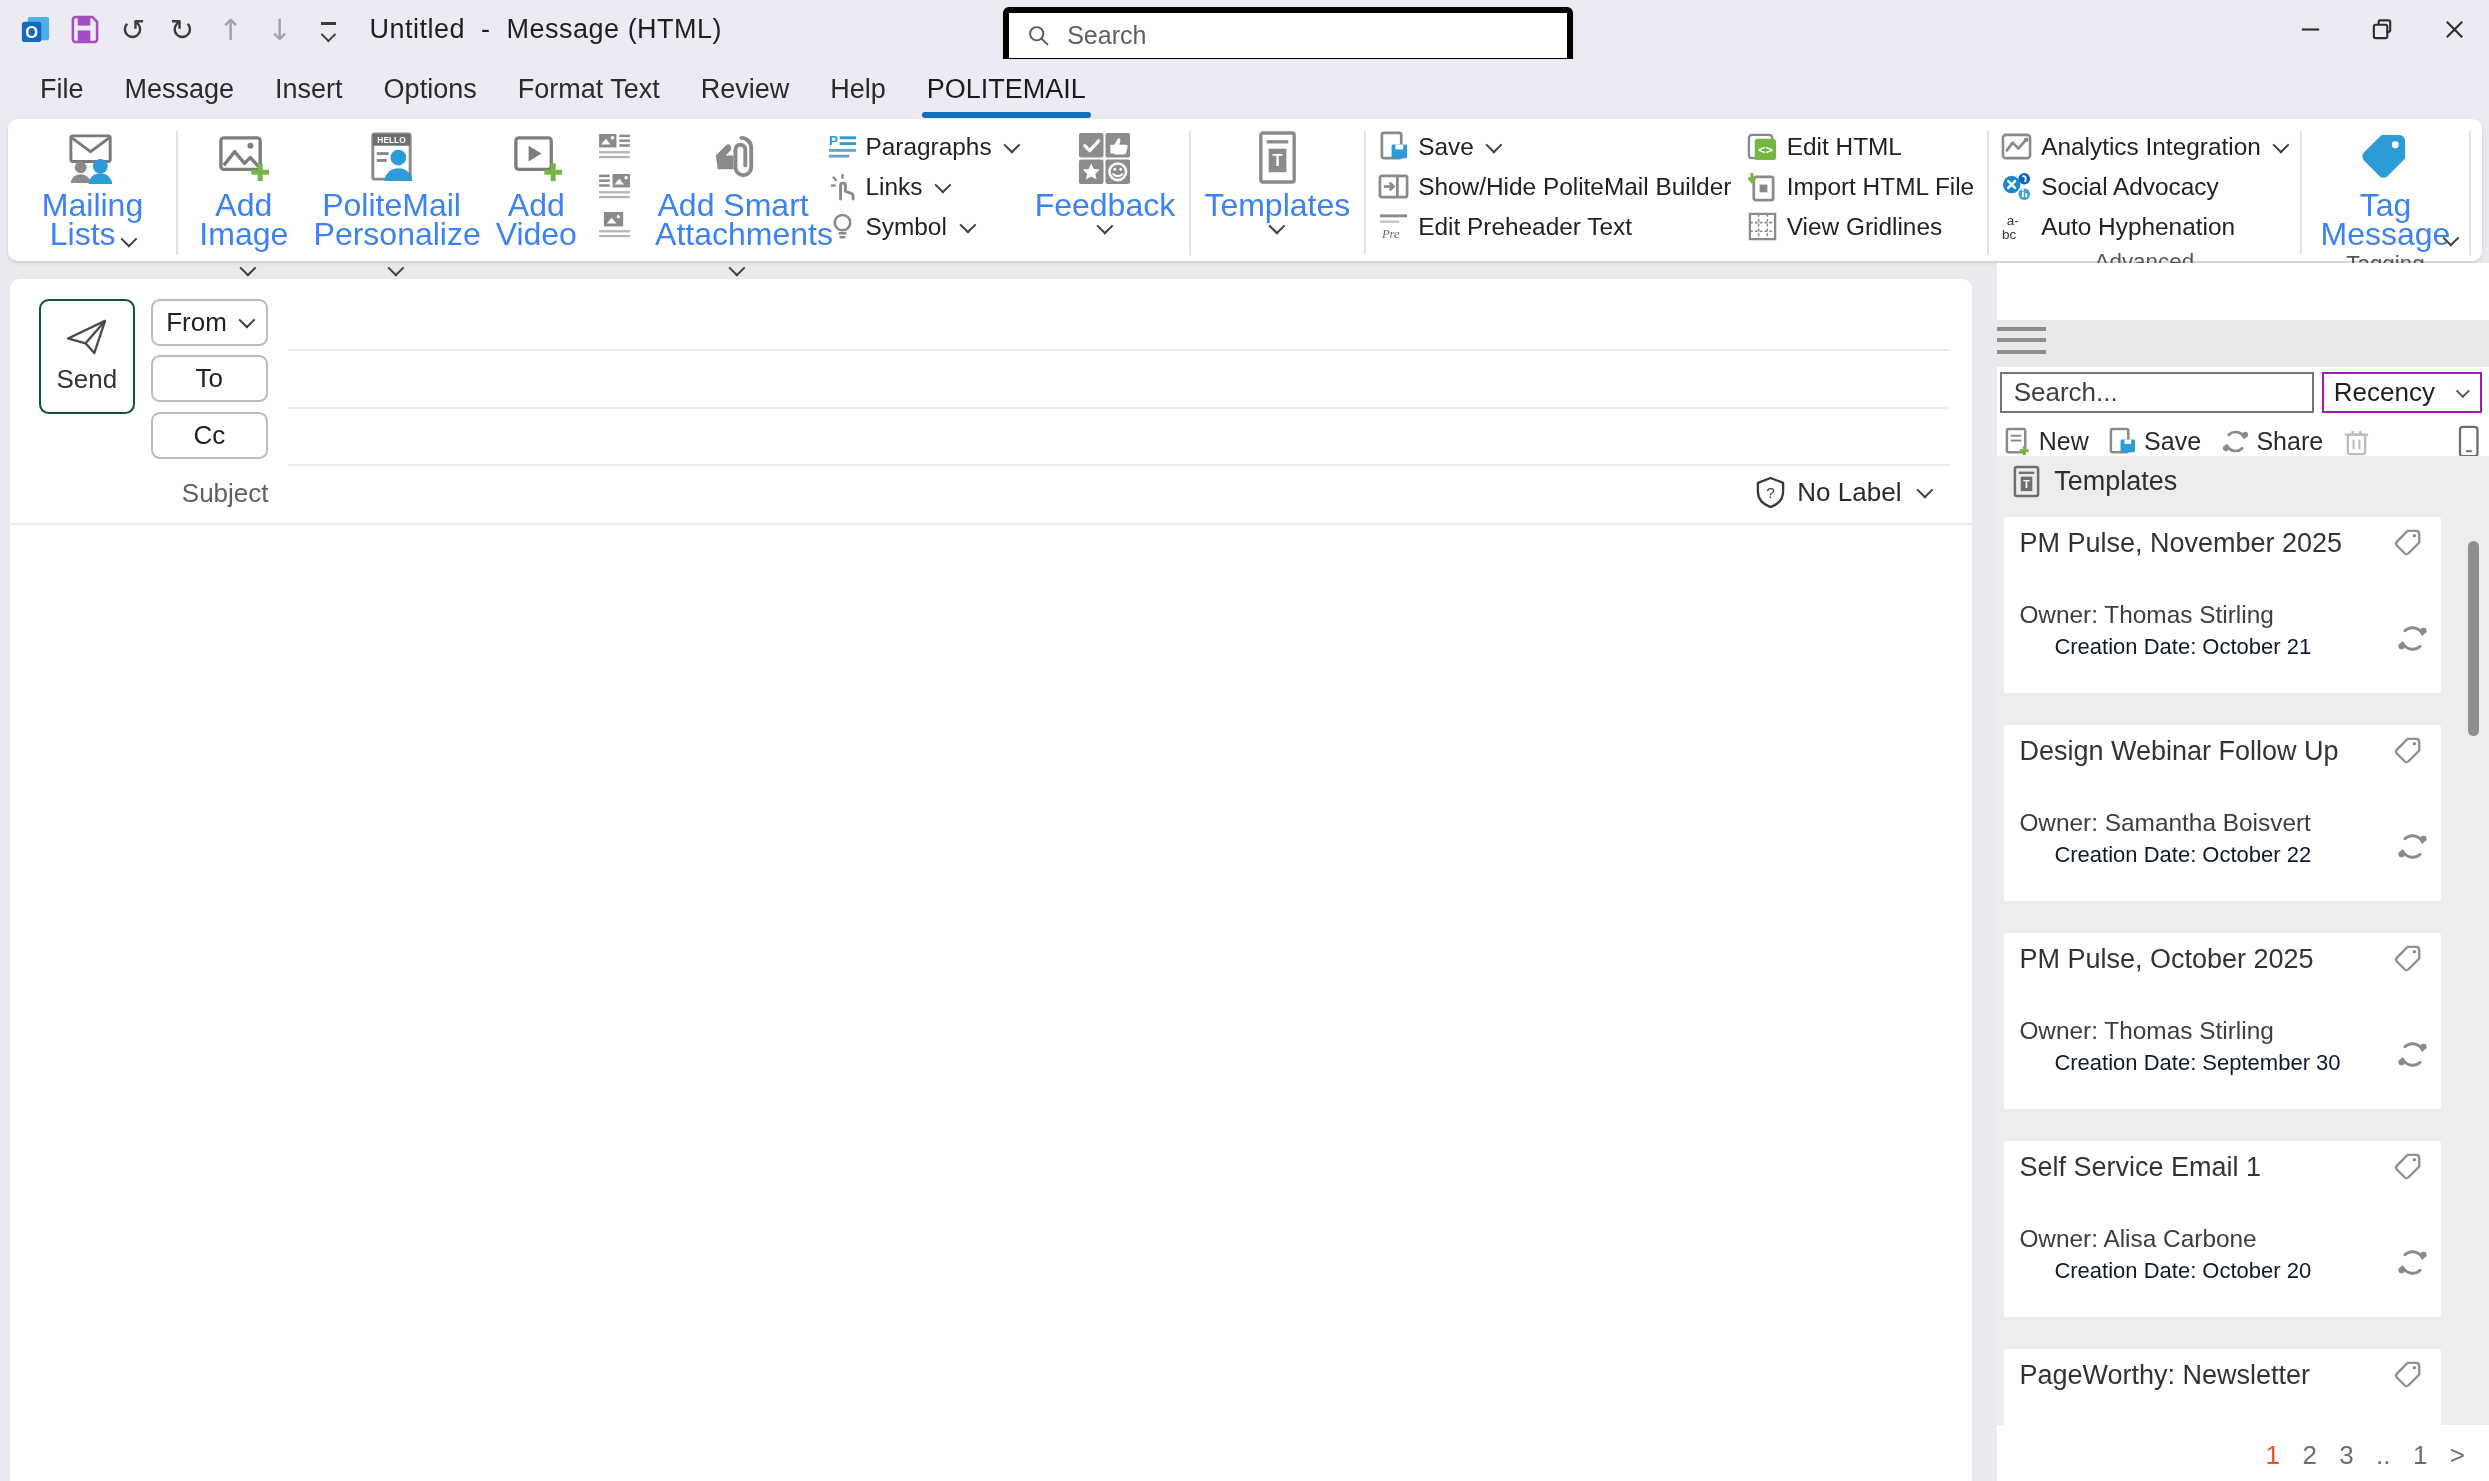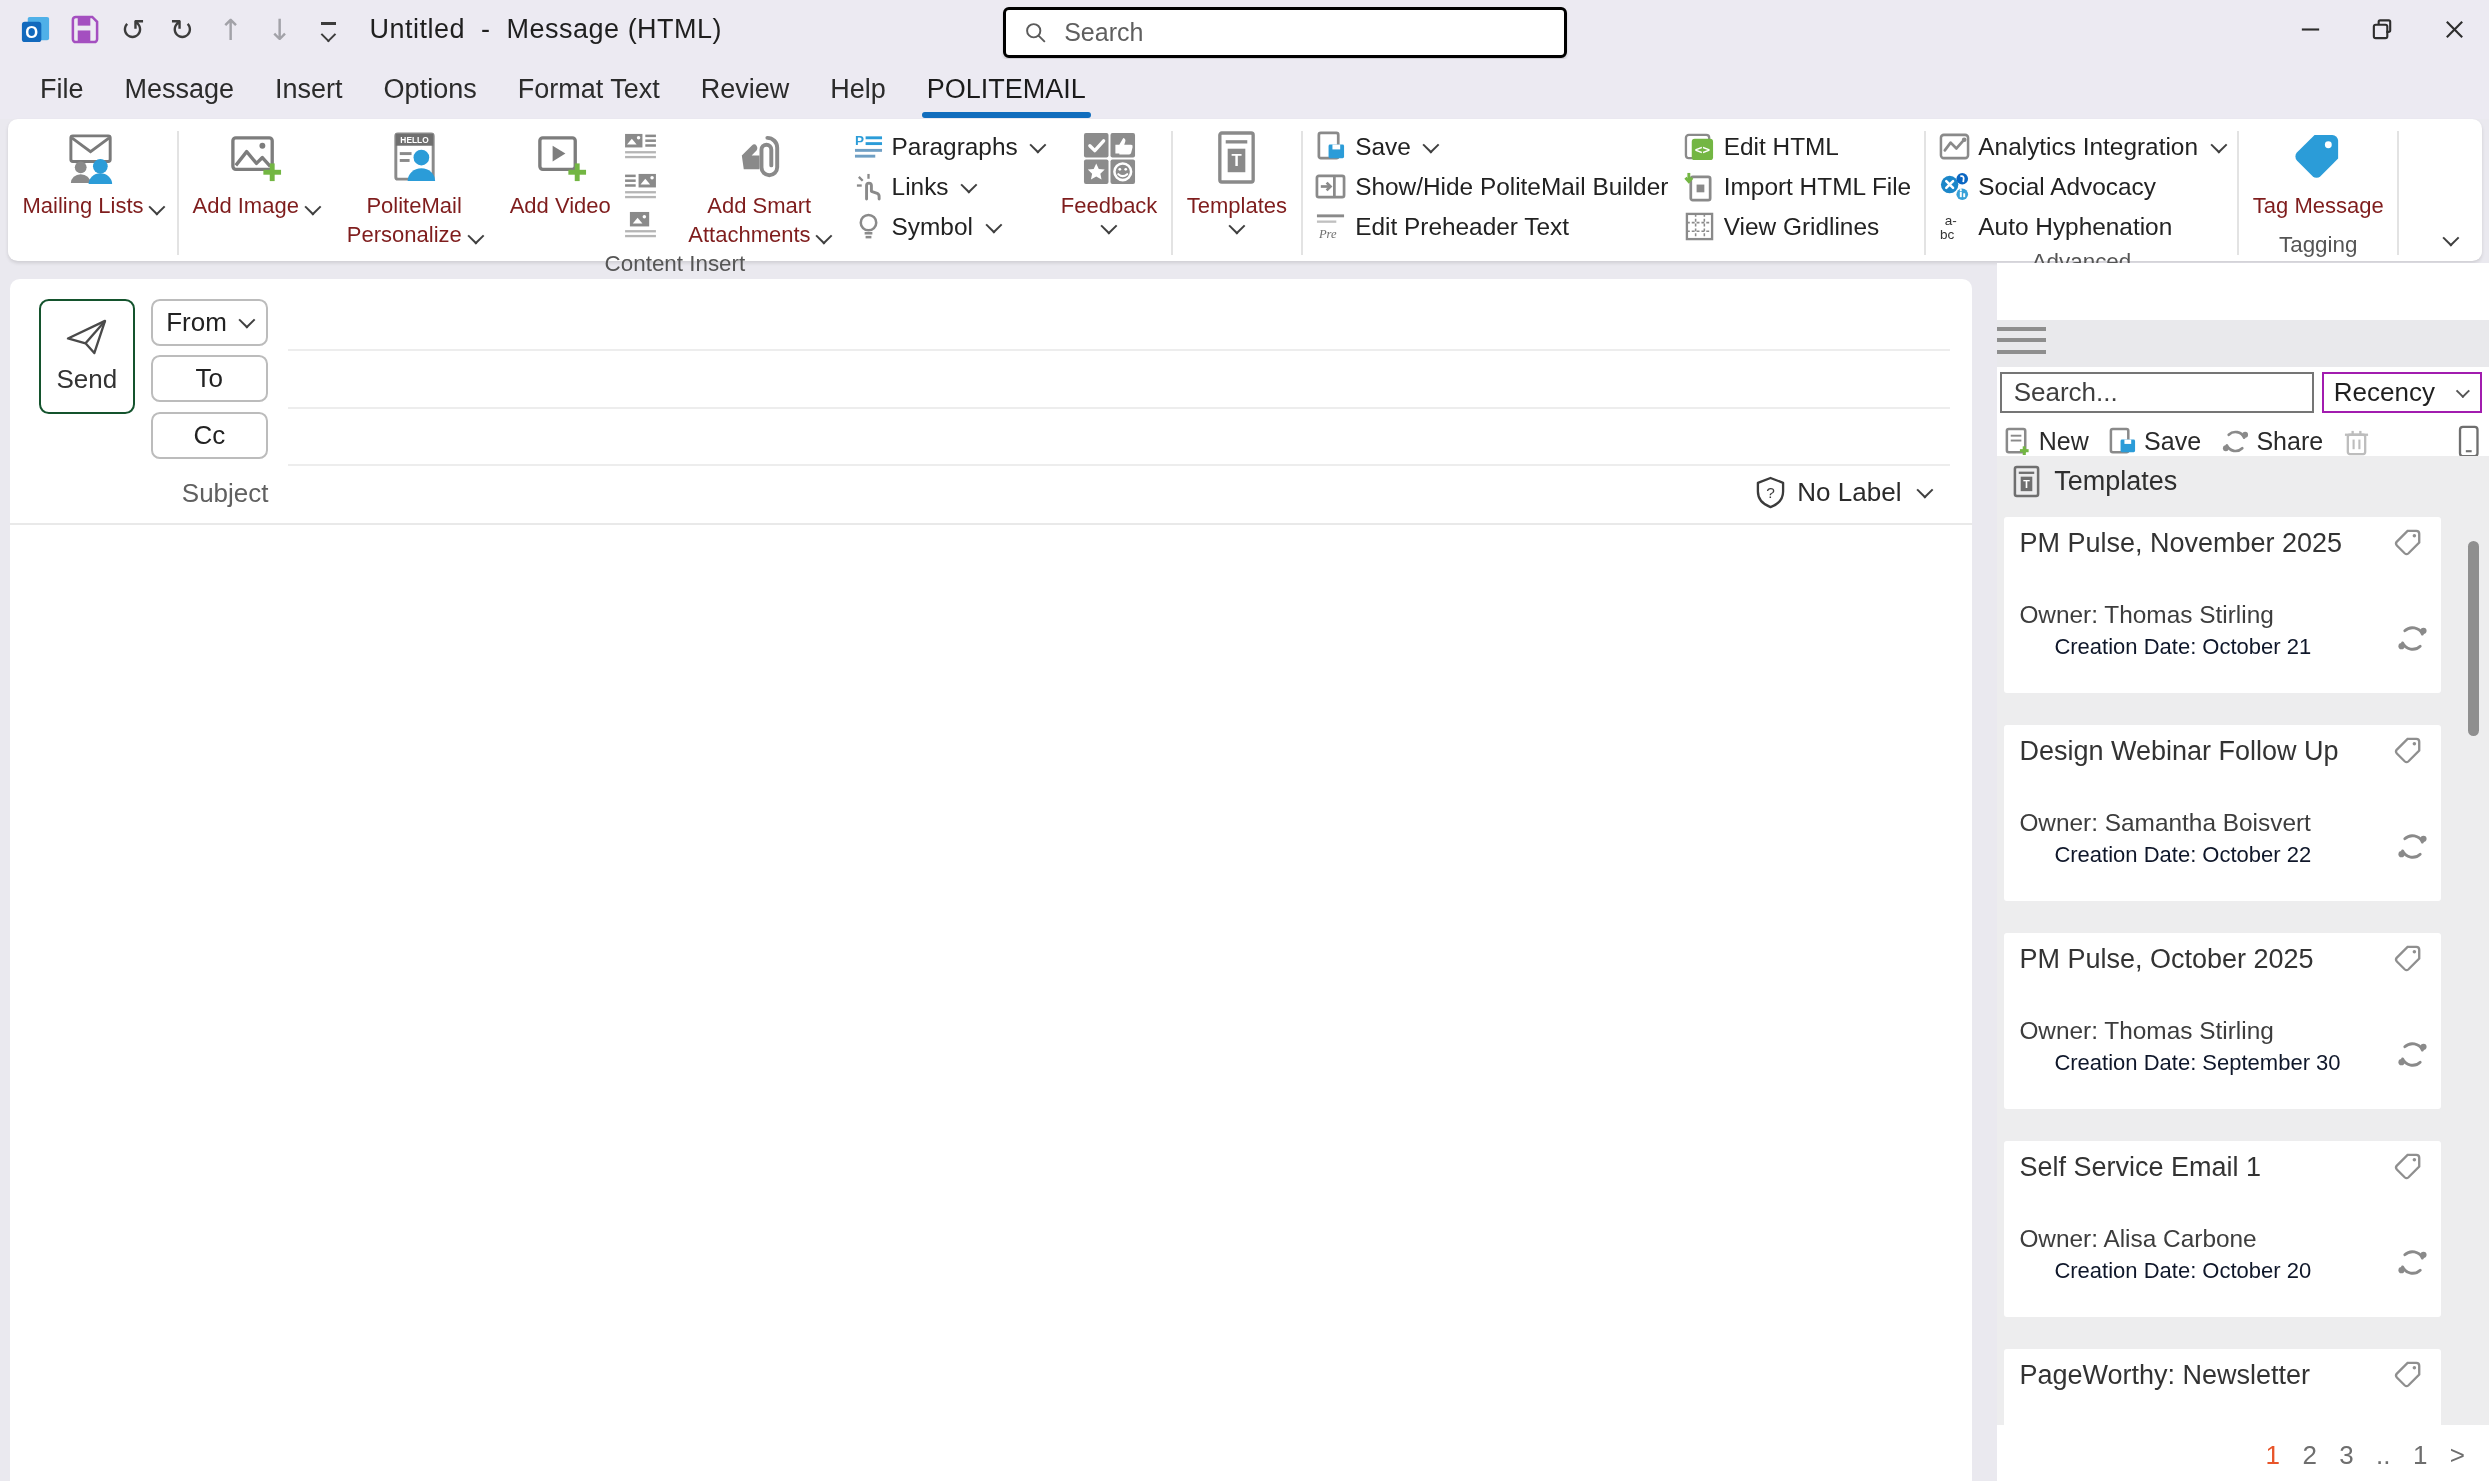--- a/index.html
+++ b/index.html
@@ -16,7 +16,7 @@
   .qat-custom:before{content:"";position:absolute;top:0;left:2px;right:2px;height:2.9px;background:#3c3c3c;}
   .qat-custom:after{content:"";position:absolute;top:6.8px;left:3.9px;width:8.8px;height:8.8px;border-right:2.9px solid #3c3c3c;border-bottom:2.9px solid #3c3c3c;transform:rotate(45deg);}
   .win-title{font-size:27px;color:#1f1f1f;margin-left:19.5px;letter-spacing:0.5px;white-space:pre;}
-  .searchbox{position:absolute;left:1003px;top:6.8px;width:523px;height:45px;background:#fff;border:3px solid #000000;border-radius:5.9px;box-shadow:0 2px 2.9px rgba(0,0,0,.14);display:flex;align-items:center;padding:0 17.6px;gap:15.6px;}
+  .searchbox{position:absolute;left:1003px;top:6.8px;width:523px;height:45px;background:#fff;border:6px solid #000000;border-radius:5.9px;box-shadow:0 2px 2.9px rgba(0,0,0,.14);display:flex;align-items:center;padding:0 17.6px;gap:15.6px;}
   .searchbox input{border:none;outline:none;font-size:25px;color:#444;font-family:"Liberation Sans",sans-serif;background:transparent;width:100%;}
   .searchbox input::placeholder{color:#5f5f5f;}
   .winbtns{position:absolute;right:0;top:0;height:59px;display:flex;}

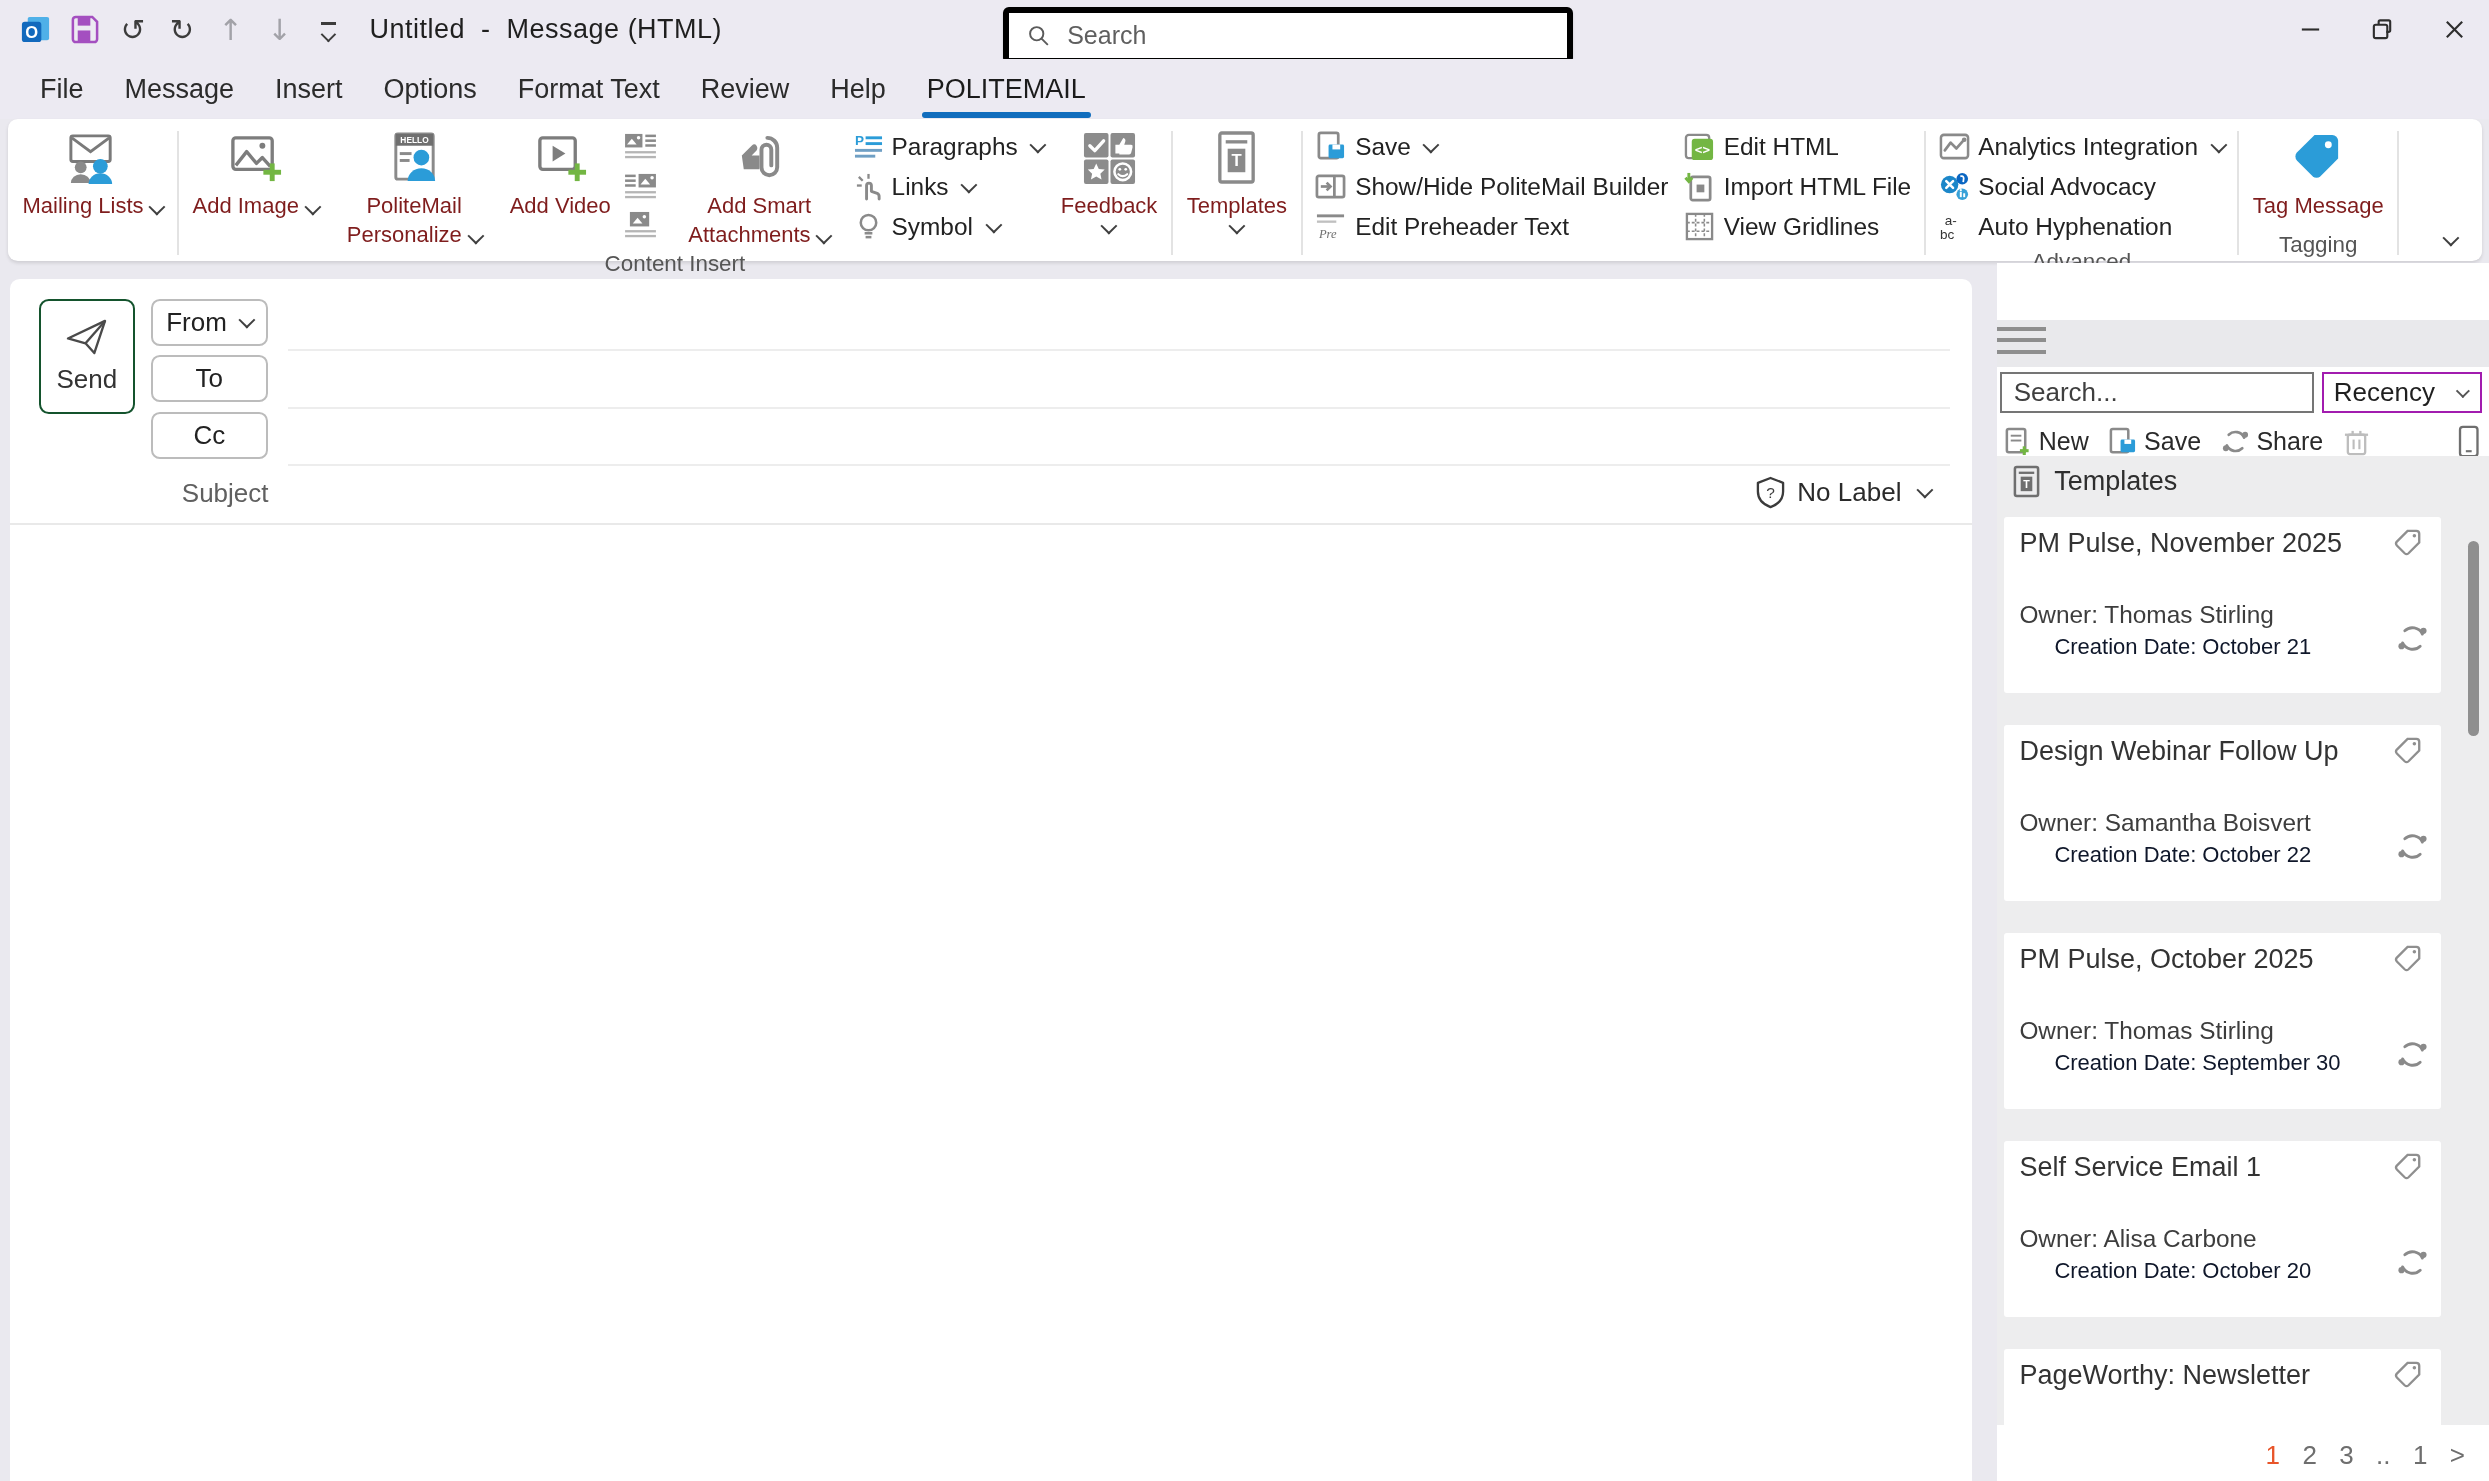--- a/index.html
+++ b/index.html
@@ -34,7 +34,7 @@
   .vdiv{width:2px;background:#e3e3e3;margin:5.9px 4.9px;}
   .bb{display:flex;flex-direction:column;align-items:center;padding:2px 8.8px;border-radius:5.9px;}
   .bb .ico{height:64px;display:flex;align-items:center;justify-content:center;}
-  .bb .lbl{font-size:22px;line-height:29px;text-align:center;color:#7f1d1d;max-width:156px;}
+  .bb .lbl{font-size:32px;line-height:29px;text-align:center;color:#3b82f6;max-width:156px;}
   .rcol{display:flex;flex-direction:column;justify-content:flex-start;padding:2px 3.9px;}
   .ritem{display:flex;align-items:center;gap:8.8px;font-size:24.4px;color:#222;height:40px;white-space:nowrap;padding:0 3.9px;border-radius:4.9px;}
   .chev{width:9.8px;height:9.8px;border-right:2.5px solid #3f3f3f;border-bottom:2.5px solid #3f3f3f;transform:rotate(45deg);display:inline-block;flex:0 0 auto;margin-top:-4.9px;margin-left:5.9px;}

